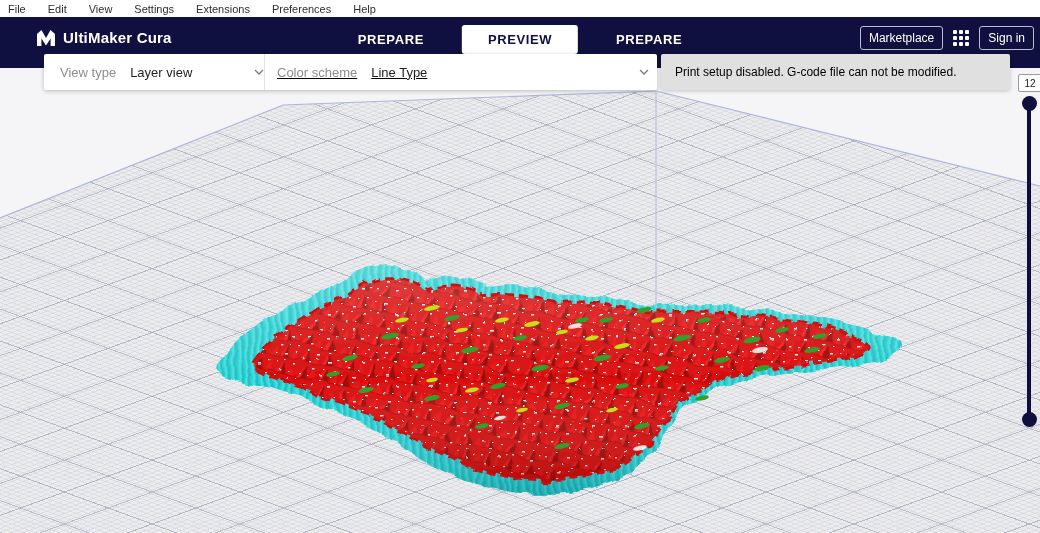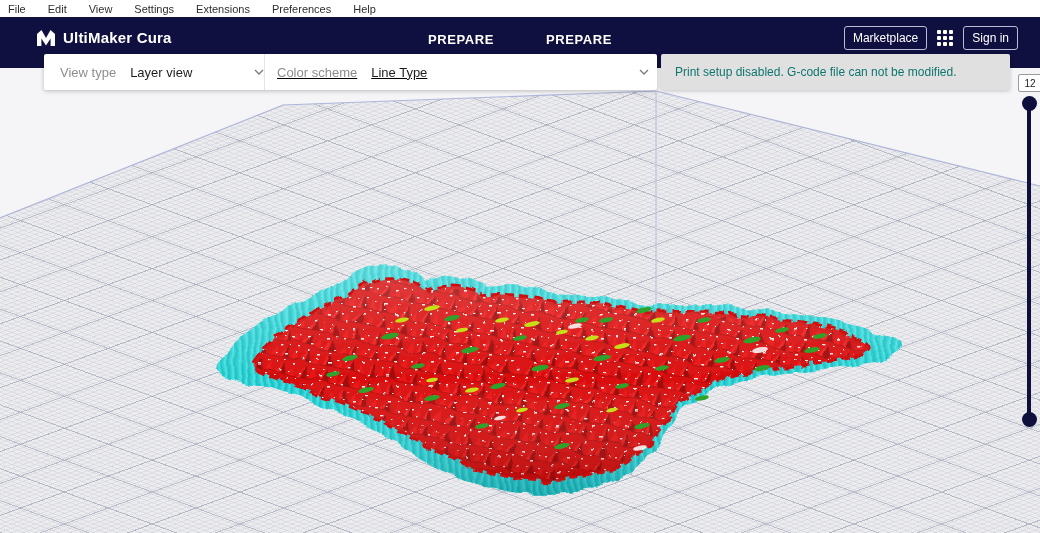--- a/index.html
+++ b/index.html
@@ -91,6 +91,7 @@
 
     <div class="stages">
       <span class="stage">PREPARE</span>
+      <span class="stage active">PREVIEW</span>
       <span class="stage">PREPARE</span>
     </div>
 

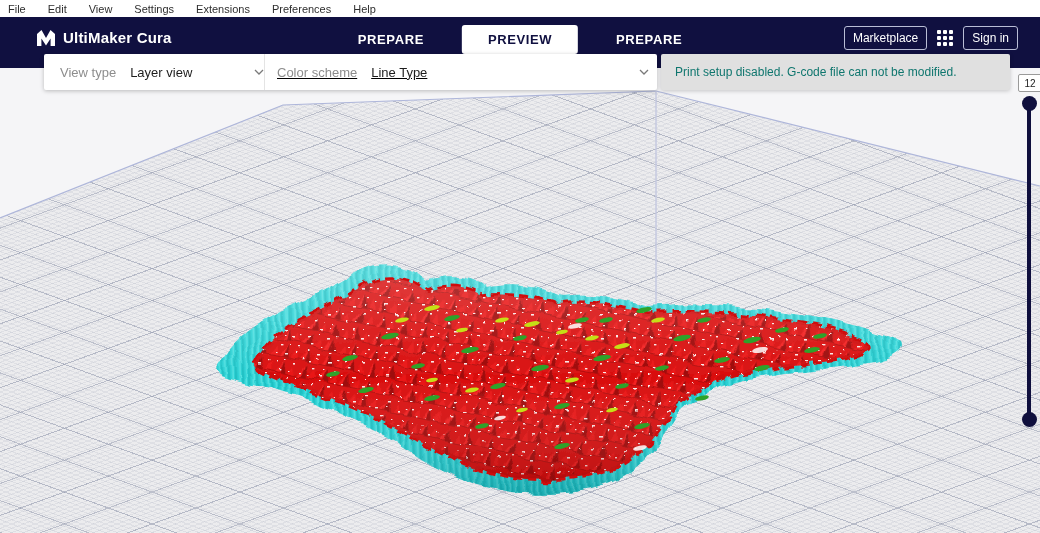--- a/index.html
+++ b/index.html
@@ -24,7 +24,7 @@
          padding:7px 14px;border-radius:3px;cursor:pointer;}
   .stage.active{background:#ffffff;color:#101040;padding:7px 26px;}
 
-  .header-right{position:absolute;right:22px;top:9px;display:flex;align-items:center;gap:10px;}
+  .header-right{position:absolute;right:6px;top:9px;display:flex;align-items:center;gap:10px;}
   .btn-outline{color:#fff;font-size:12px;border:1px solid #b9bdd6;border-radius:3px;
                padding:4px 8px;background:transparent;cursor:pointer;white-space:nowrap;}
   .griddots{display:grid;grid-template-columns:repeat(3,4px);grid-auto-rows:4px;gap:2px;cursor:pointer;}

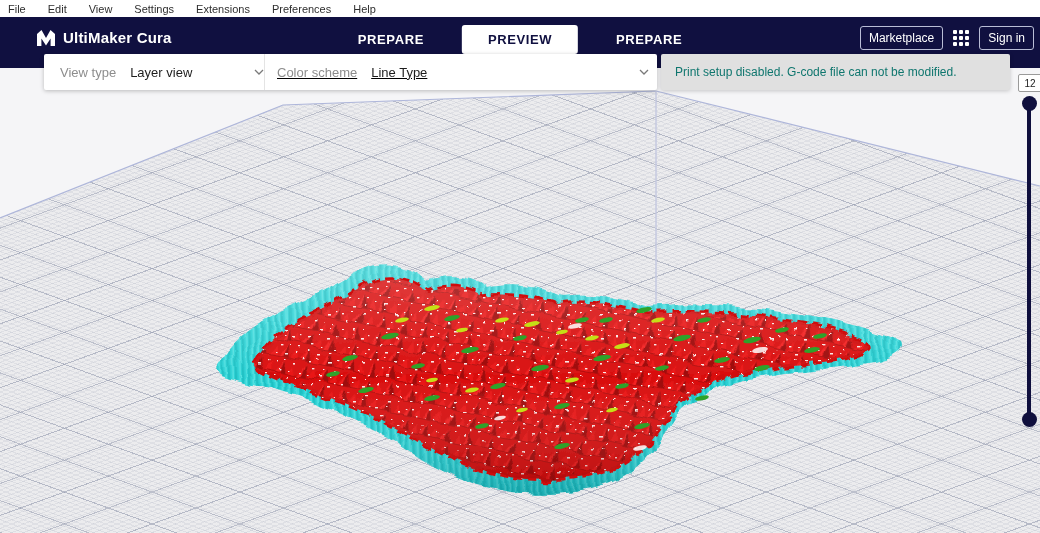--- a/index.html
+++ b/index.html
@@ -43,7 +43,7 @@
   .vdiv{width:1px;height:36px;background:#e4e4e4;}
   .notice{margin-left:4px;width:335px;background:#e0e0e0;border-radius:2px;
           box-shadow:0 1px 4px rgba(0,0,0,.2);display:flex;align-items:center;
-          padding-left:14px;font-size:12px;color:#0f766e;}
+          padding-left:14px;font-size:12px;color:#000000;}
 
   
   .viewport{position:absolute;left:0;top:68px;width:1040px;height:465px;background:#f5f5f7;}

